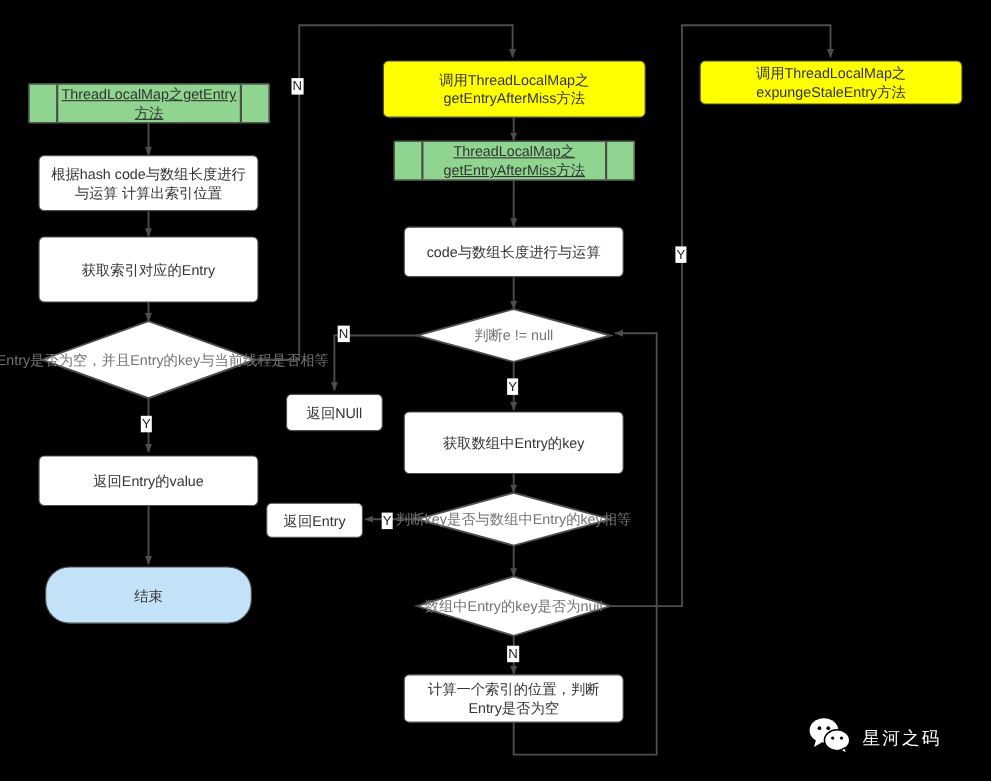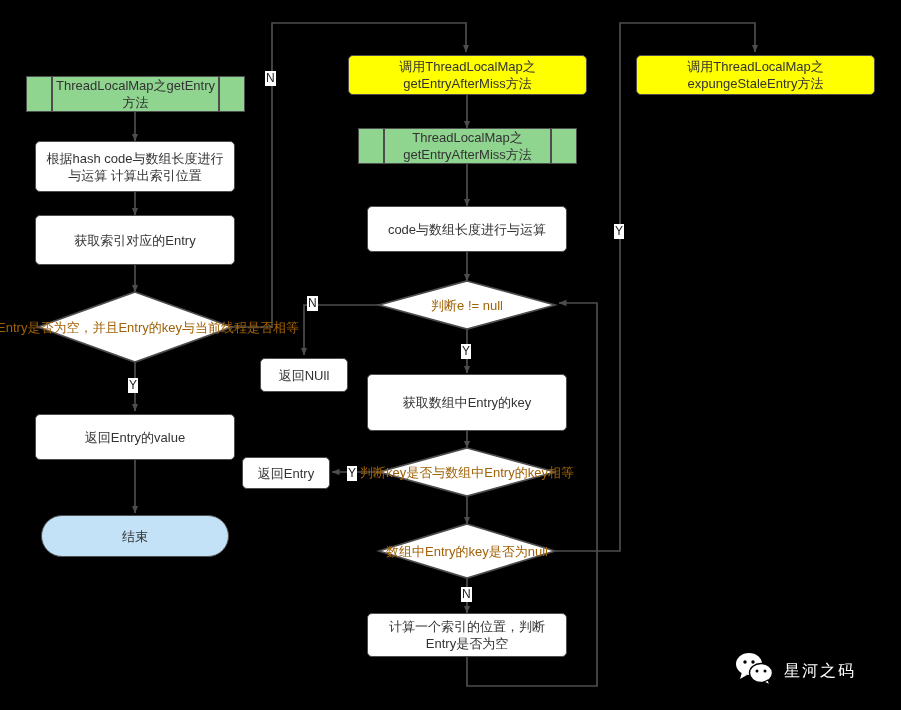--- a/index.html
+++ b/index.html
@@ -195,7 +195,7 @@
     <span>结束</span>
   </div>
 
-  <div class="node call" style="left:348px; top:55px; width:239px; height:40px; padding:0 8px;">
+  <div class="node call" style="left:348px; top:55px; width:239px; height:52px; padding:0 8px;">
     <span>调用ThreadLocalMap之getEntryAfterMiss方法</span>
   </div>
 

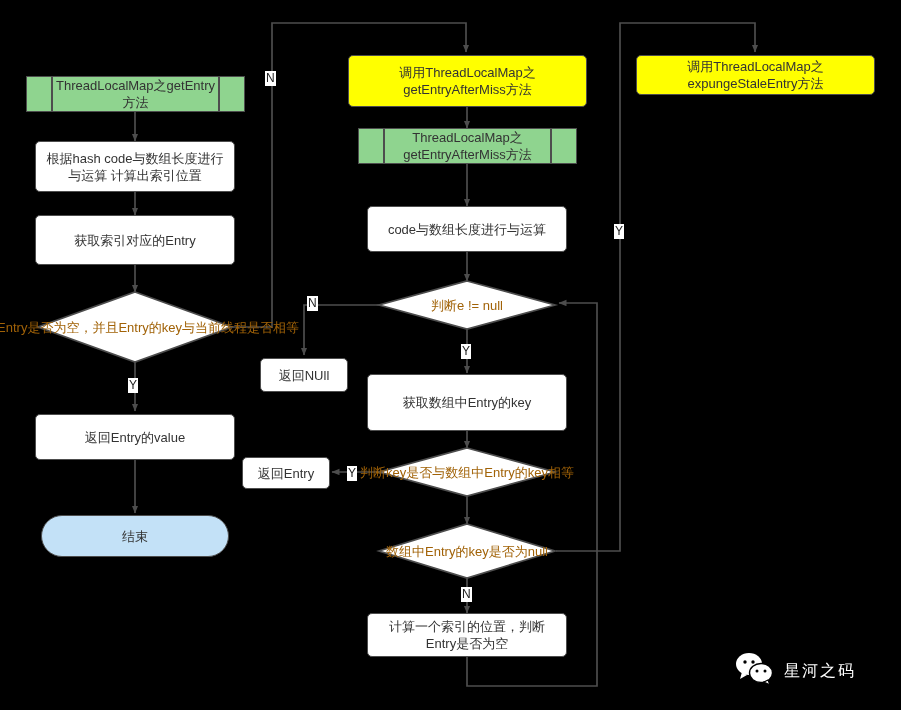--- a/index.html
+++ b/index.html
@@ -63,6 +63,7 @@
     position: relative;
     z-index: 2;
     padding: 4px 20px;
+    text-decoration: underline;
   }
   .diamond-wrap {
     position: absolute;

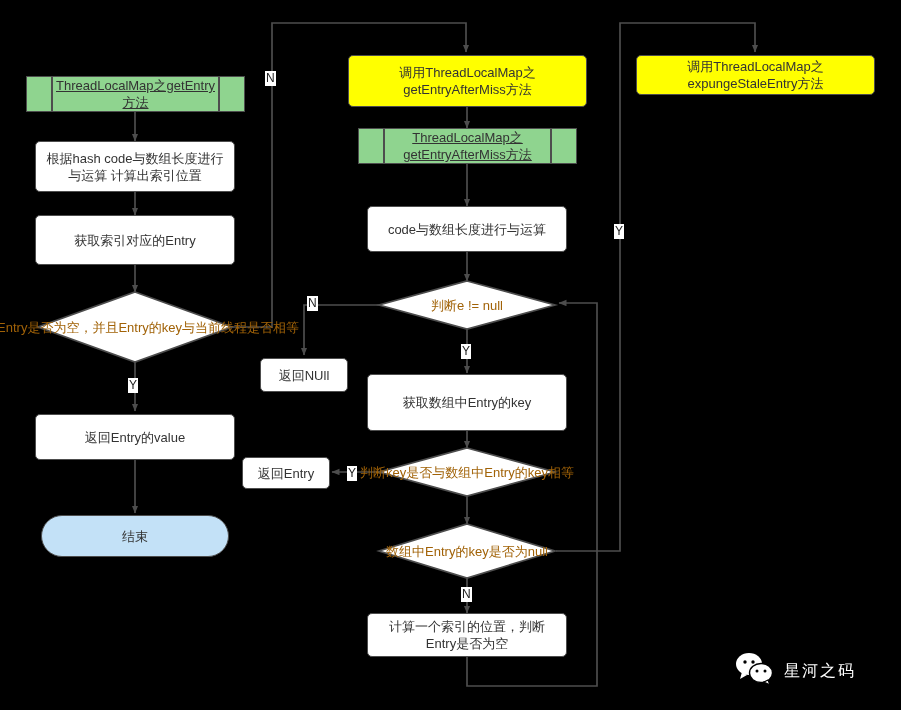--- a/index.html
+++ b/index.html
@@ -175,7 +175,7 @@
     <span>根据hash code与数组长度进行与运算 计算出索引位置</span>
   </div>
 
-  <div class="node proc" style="left:35px; top:215px; width:200px; height:50px;">
+  <div class="node proc" style="left:35px; top:215px; width:200px; height:60px;">
     <span>获取索引对应的Entry</span>
   </div>
 

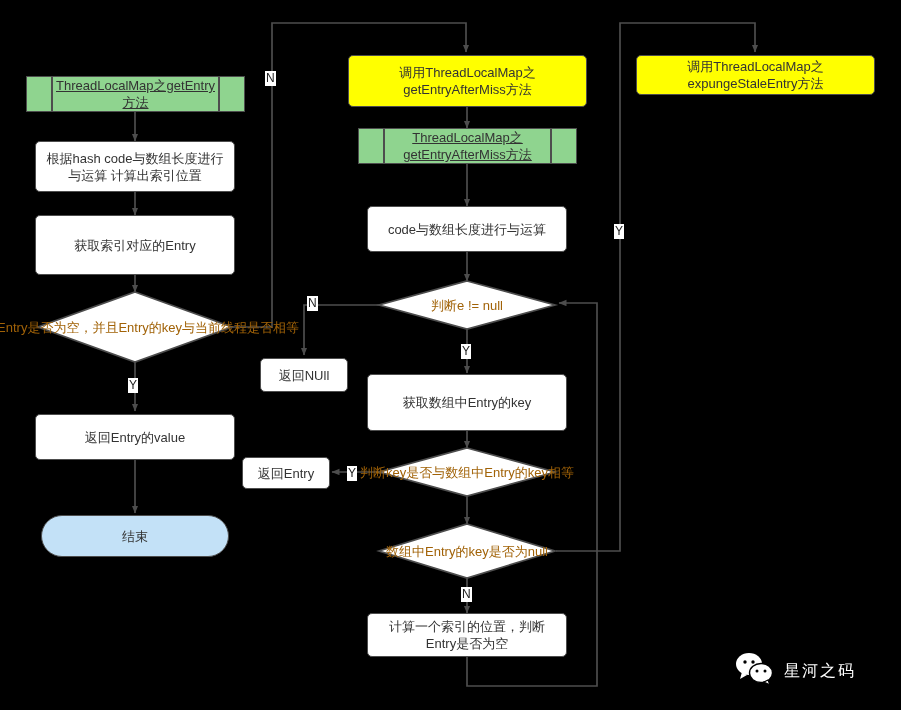--- a/index.html
+++ b/index.html
@@ -81,7 +81,7 @@
     top: 50%;
     transform: translate(-50%, -50%);
     text-align: center;
-    color: #a16207;
+    color: #737373;
     font-size: 13px;
     line-height: 17px;
     white-space: nowrap;

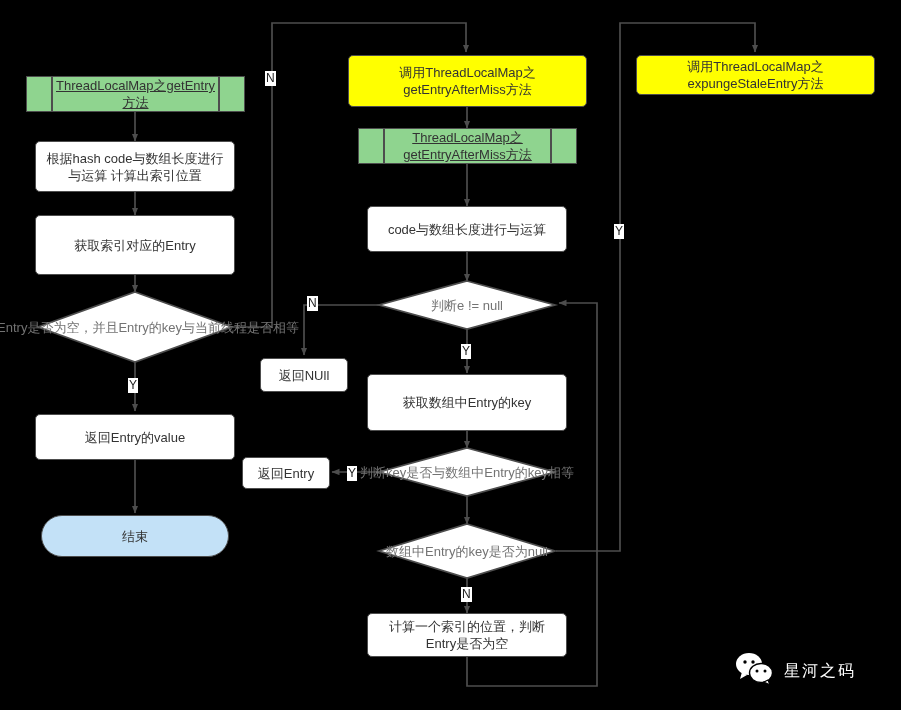--- a/index.html
+++ b/index.html
@@ -192,7 +192,7 @@
     <span>返回Entry的value</span>
   </div>
 
-  <div class="node terminator" style="left:41px; top:515px; width:188px; height:42px;">
+  <div class="node terminator" style="left:41px; top:515px; width:188px; height:52px;">
     <span>结束</span>
   </div>
 

